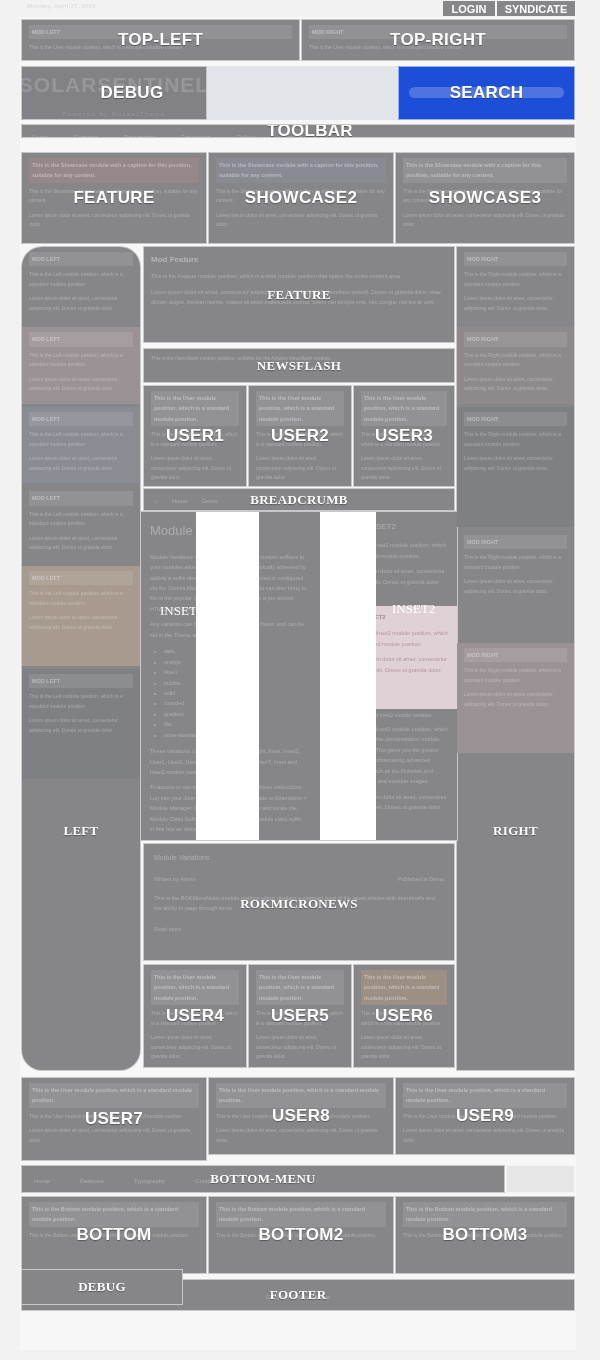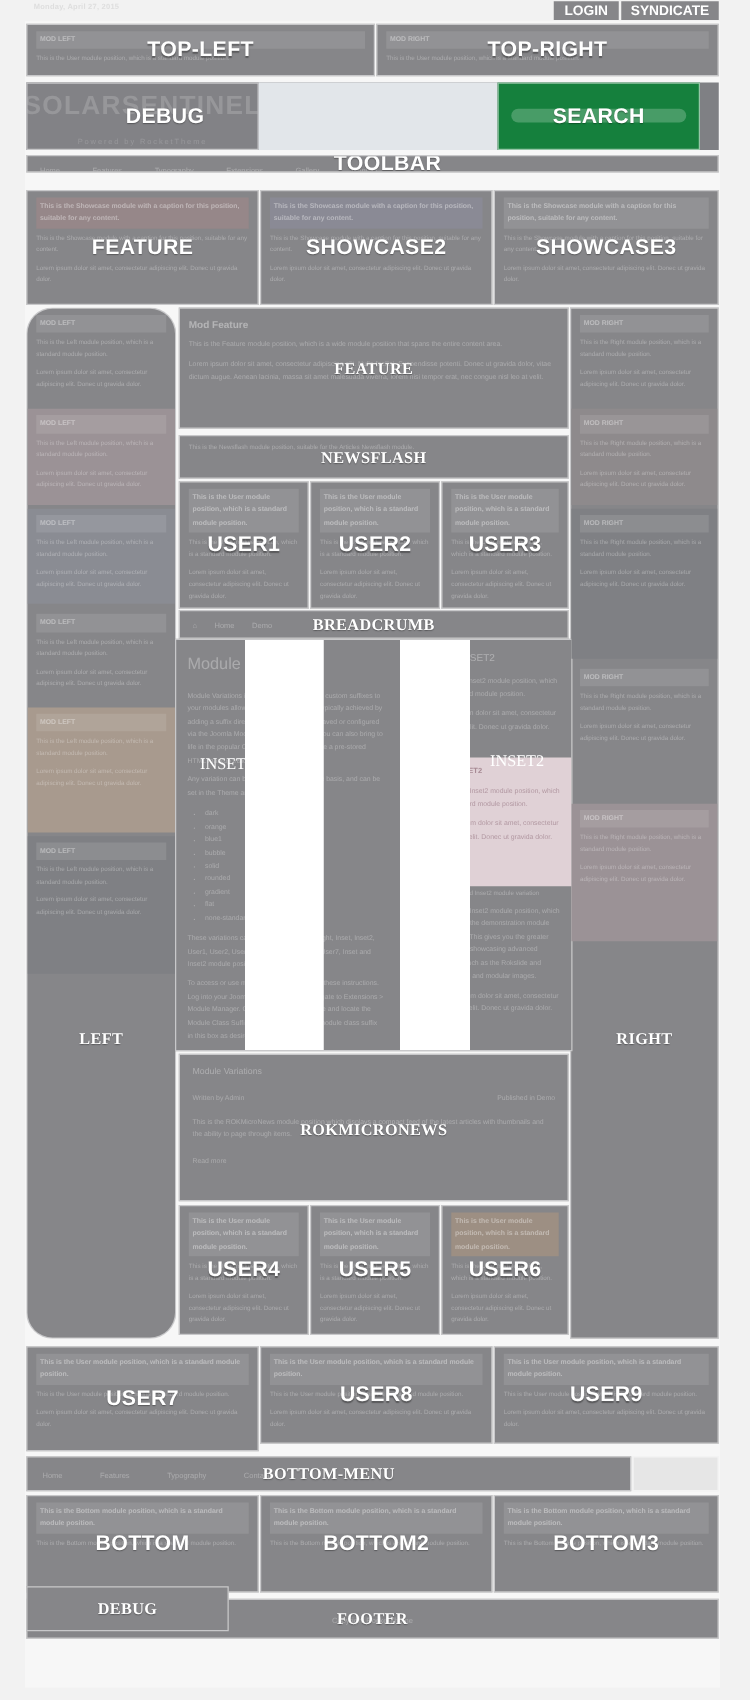--- a/index.html
+++ b/index.html
@@ -113,7 +113,7 @@
 <div class="pos" style="left:207px; top:66px; width:191px; height:54px; background:#e2e6ea; border-color:transparent;">
 </div>
 
-<div class="pos" style="left:398px; top:66px; width:162px; height:54px; background:#15803d;">
+<div class="pos" style="left:398px; top:66px; width:177px; height:54px; background:#1d4ed8;">
   <div class="ghost" style="padding:8px 10px;">
     <div style="height:11px; background:rgba(255,255,255,0.22); border-radius:6px; margin-top:12px;"></div>
   </div>

